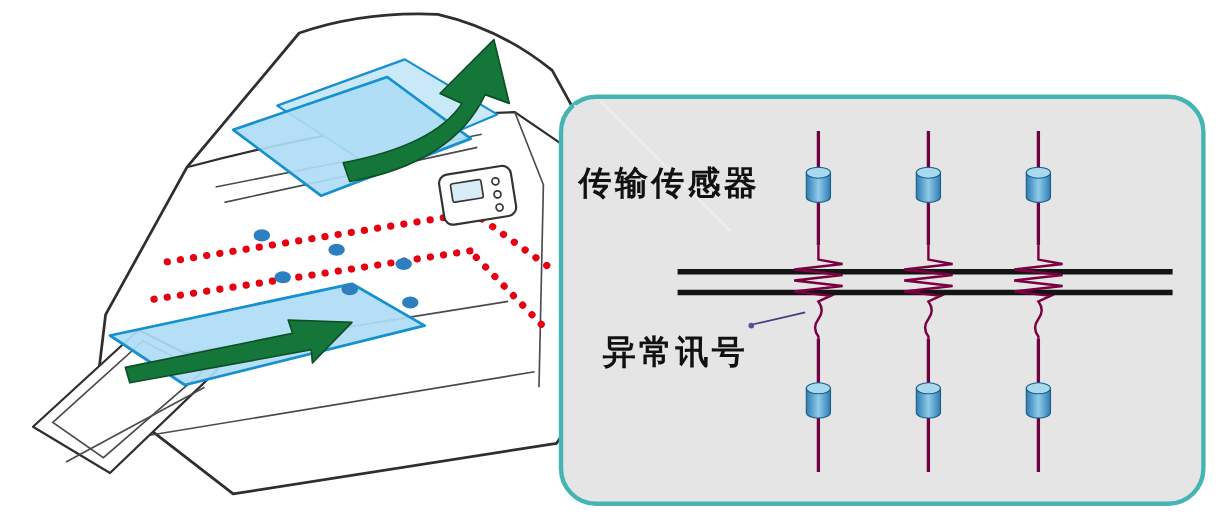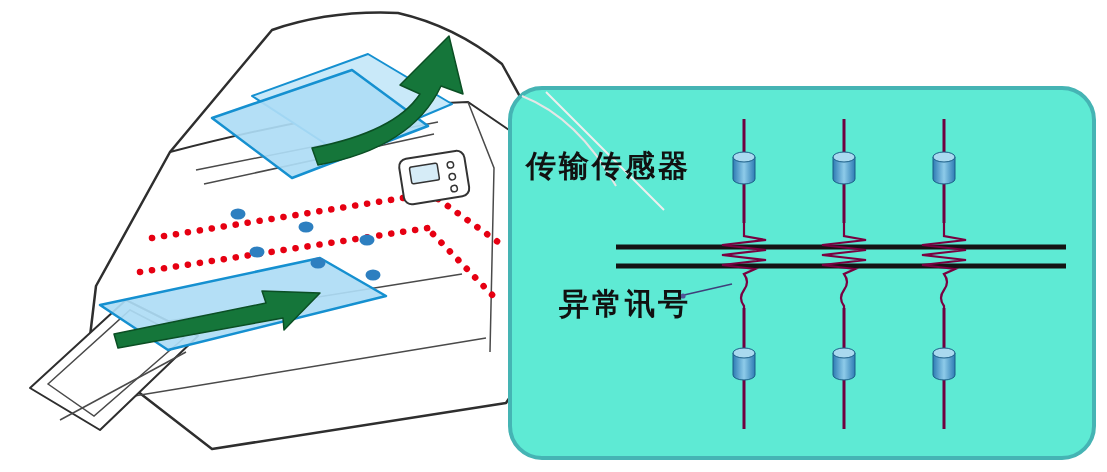--- a/index.html
+++ b/index.html
@@ -16,7 +16,7 @@
     box-sizing:border-box;
     border:4px solid #45b4b4;
     border-radius:34px;
-    background:#5eead4;
+    background:#e5e5e5;
     z-index:2;
   }
   .callout svg{position:absolute;left:0;top:0;}

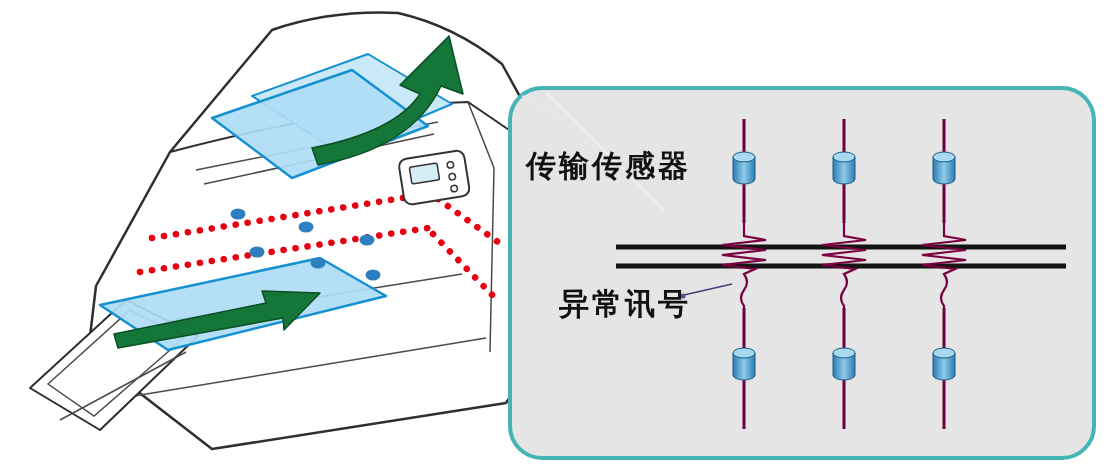--- a/index.html
+++ b/index.html
@@ -30,7 +30,7 @@
     z-index:3;
   }
   .lbl-transmit{left:14px;top:56px;}
-  .lbl-abnormal{left:36px;top:194px;margin-left:11px;}
+  .lbl-abnormal{left:36px;top:210px;}
   .lbl-receive{left:14px;top:264px;}
 </style>
 </head>

